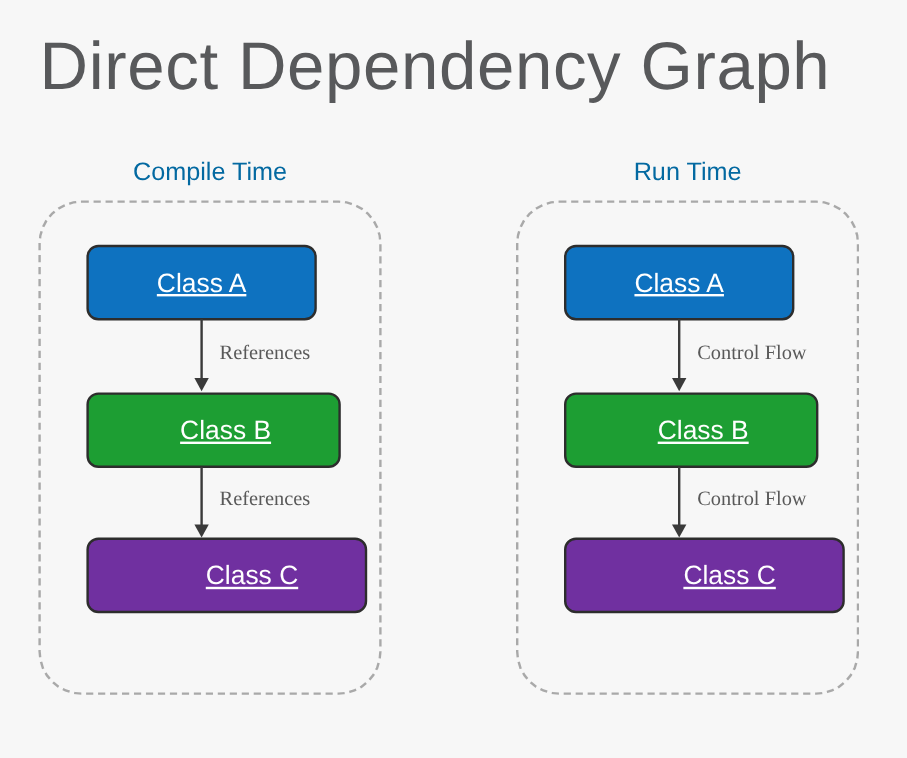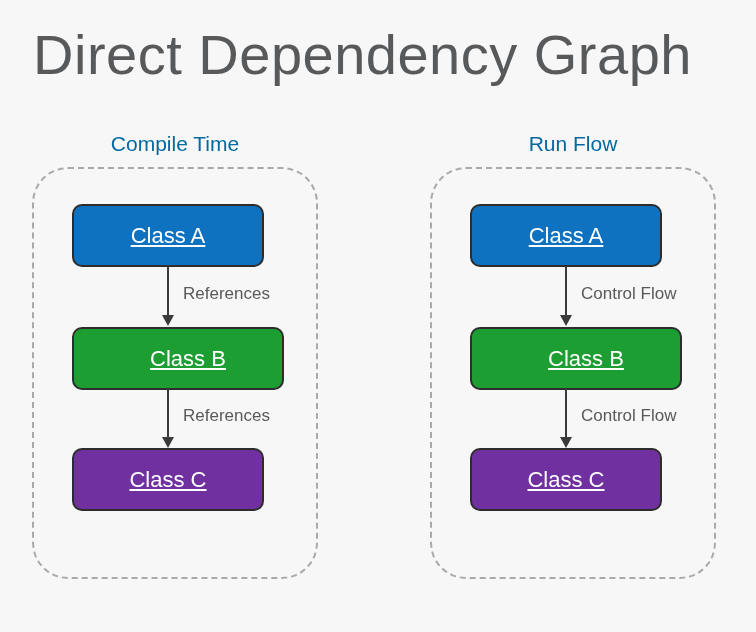--- a/index.html
+++ b/index.html
@@ -120,7 +120,7 @@
   </div>
 
   <div class="panel right">
-    <div class="panel-title">Run Flow</div>
+    <div class="panel-title">Run Time</div>
     <div class="panel-frame"></div>
 
     <div class="node a">Class A</div>

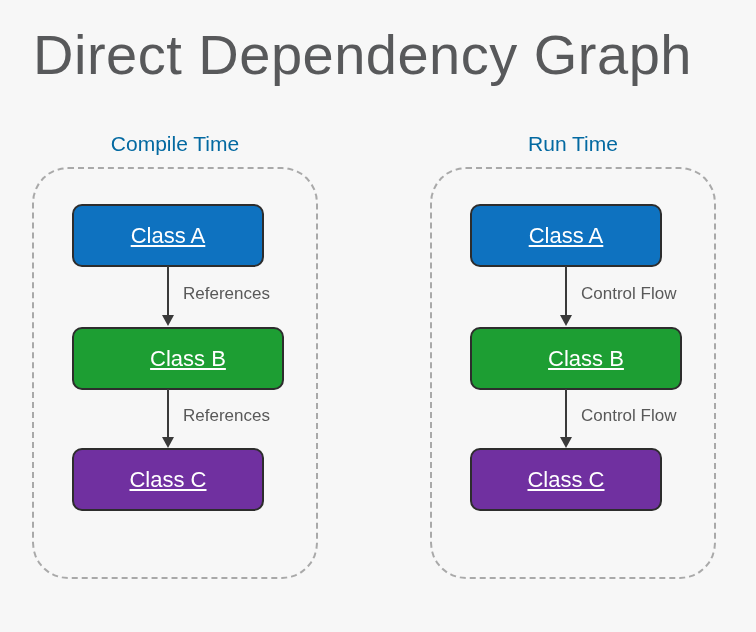--- a/index.html
+++ b/index.html
@@ -89,6 +89,7 @@
     font-size: 17px;
     color: #595959;
     white-space: nowrap;
+    font-family: Liberation Serif, serif;
   }
   .edge-label.e1 { top: 152px; }
   .edge-label.e2 { top: 274px; }

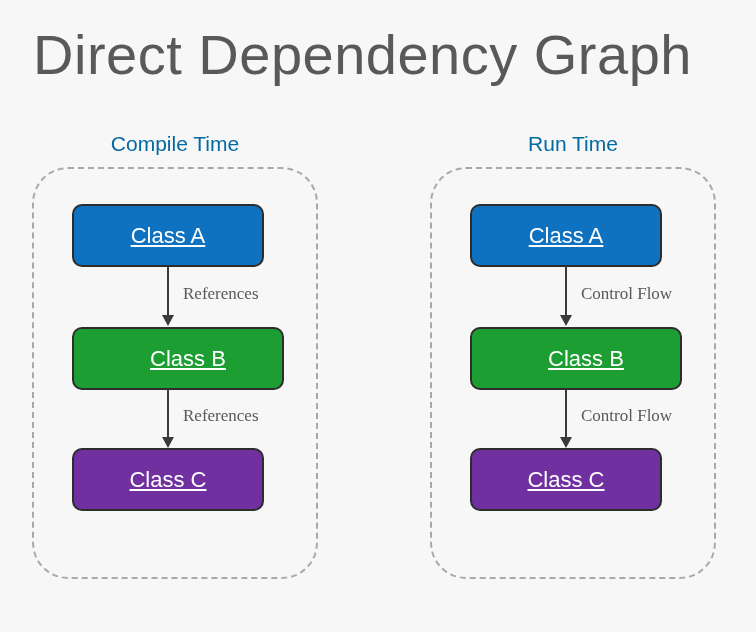--- a/index.html
+++ b/index.html
@@ -63,7 +63,7 @@
   }
   .node.a { top: 72px;  background: #0e72c0; }
   .node.b { top: 195px; background: #1d9e33; padding-left: 20px; }
-  .node.c { top: 316px; background: #7030a0; }
+  .node.c { top: 316px; background: #7030a0; padding-left: 42px; }
   .edge-line {
     position: absolute;
     left: 135px;

